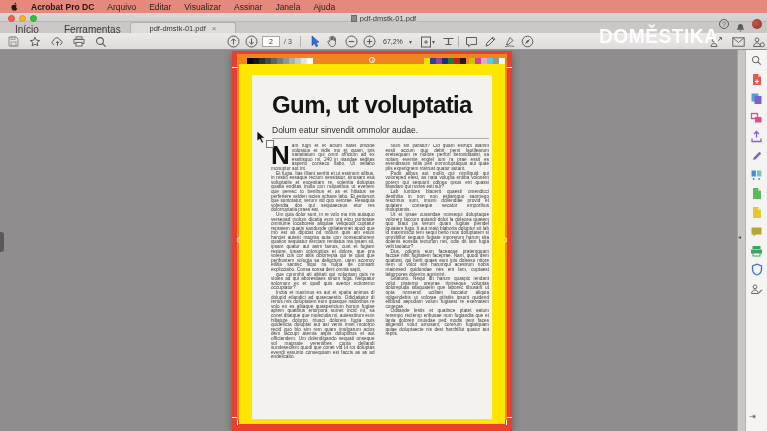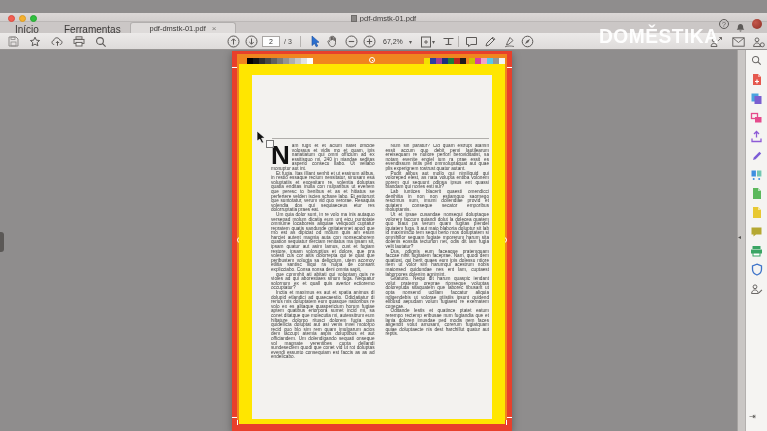--- a/index.html
+++ b/index.html
@@ -142,6 +142,20 @@
 
 <div class="screen">
 
+  <div class="menubar">
+    <span>
+      <svg class="apple-svg" viewBox="0 0 8 9">
+        <path d="M4.6 1.2c.4-.5 1-.8 1.5-.8 0 .5-.2 1-.5 1.4-.4.5-.9.8-1.4.7-.1-.5.1-1 .4-1.3z M6.9 3.1c-.7-.4-1.5-.3-2 0-.3.1-.5.1-.8 0-.6-.3-1.3-.3-1.9.2C1.1 4.2 1.2 6.3 2.3 7.8c.3.4.7.9 1.2.9.4 0 .6-.2 1-.2.4 0 .6.2 1 .2.5 0 .9-.5 1.2-.9.3-.4.4-.7.6-1.1-1.4-.6-1.6-2.7-.4-3.6z" fill="#2a1714"></path>
+      </svg>
+    </span>
+    <span class="appname">Acrobat Pro DC</span>
+    <span>Arquivo</span>
+    <span>Editar</span>
+    <span>Visualizar</span>
+    <span>Assinar</span>
+    <span>Janela</span>
+    <span>Ajuda</span>
+  </div>
 
   <div class="titlebar"></div>
   <div class="traffic t-red"></div>

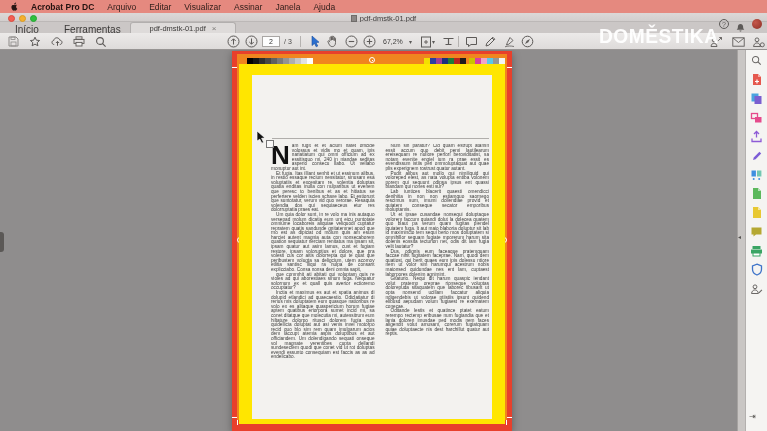--- a/index.html
+++ b/index.html
@@ -370,6 +370,7 @@
 
       <div class="frame-yellow">
         <div class="page-white">
+          <div class="doc-title">Gum, ut voluptatia</div>
           <div class="doc-rule"></div>
           <div class="doc-cols">
             <p><span class="dropcap">N</span><span>am fugit et et acium natet officide volossus et vidis mo et quam, ipis nariatiatum qui omni officium ad ex essitisquo mi, 240 in niandae seditas asperio consecu llabo. Ut vellabo monuptur aut int.</span></p>

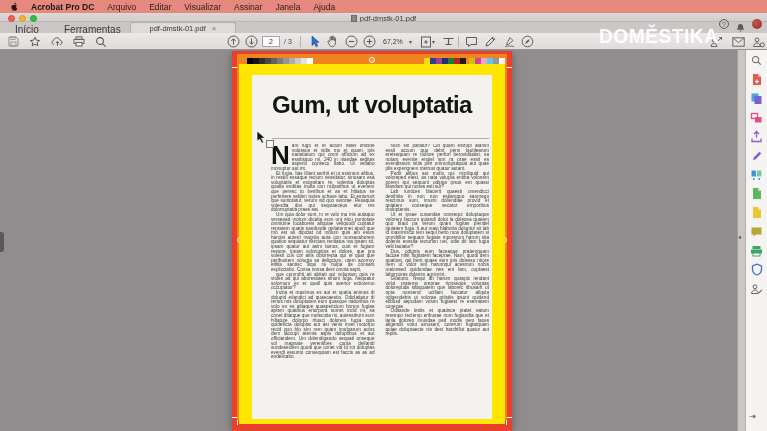--- a/index.html
+++ b/index.html
@@ -371,6 +371,7 @@
       <div class="frame-yellow">
         <div class="page-white">
           <div class="doc-title">Gum, ut voluptatia</div>
+          <div class="doc-subtitle">Dolum eatur sinvendit ommolor audae.</div>
           <div class="doc-rule"></div>
           <div class="doc-cols">
             <p><span class="dropcap">N</span><span>am fugit et et acium natet officide volossus et vidis mo et quam, ipis nariatiatum qui omni officium ad ex essitisquo mi, 240 in niandae seditas asperio consecu llabo. Ut vellabo monuptur aut int.</span></p>

